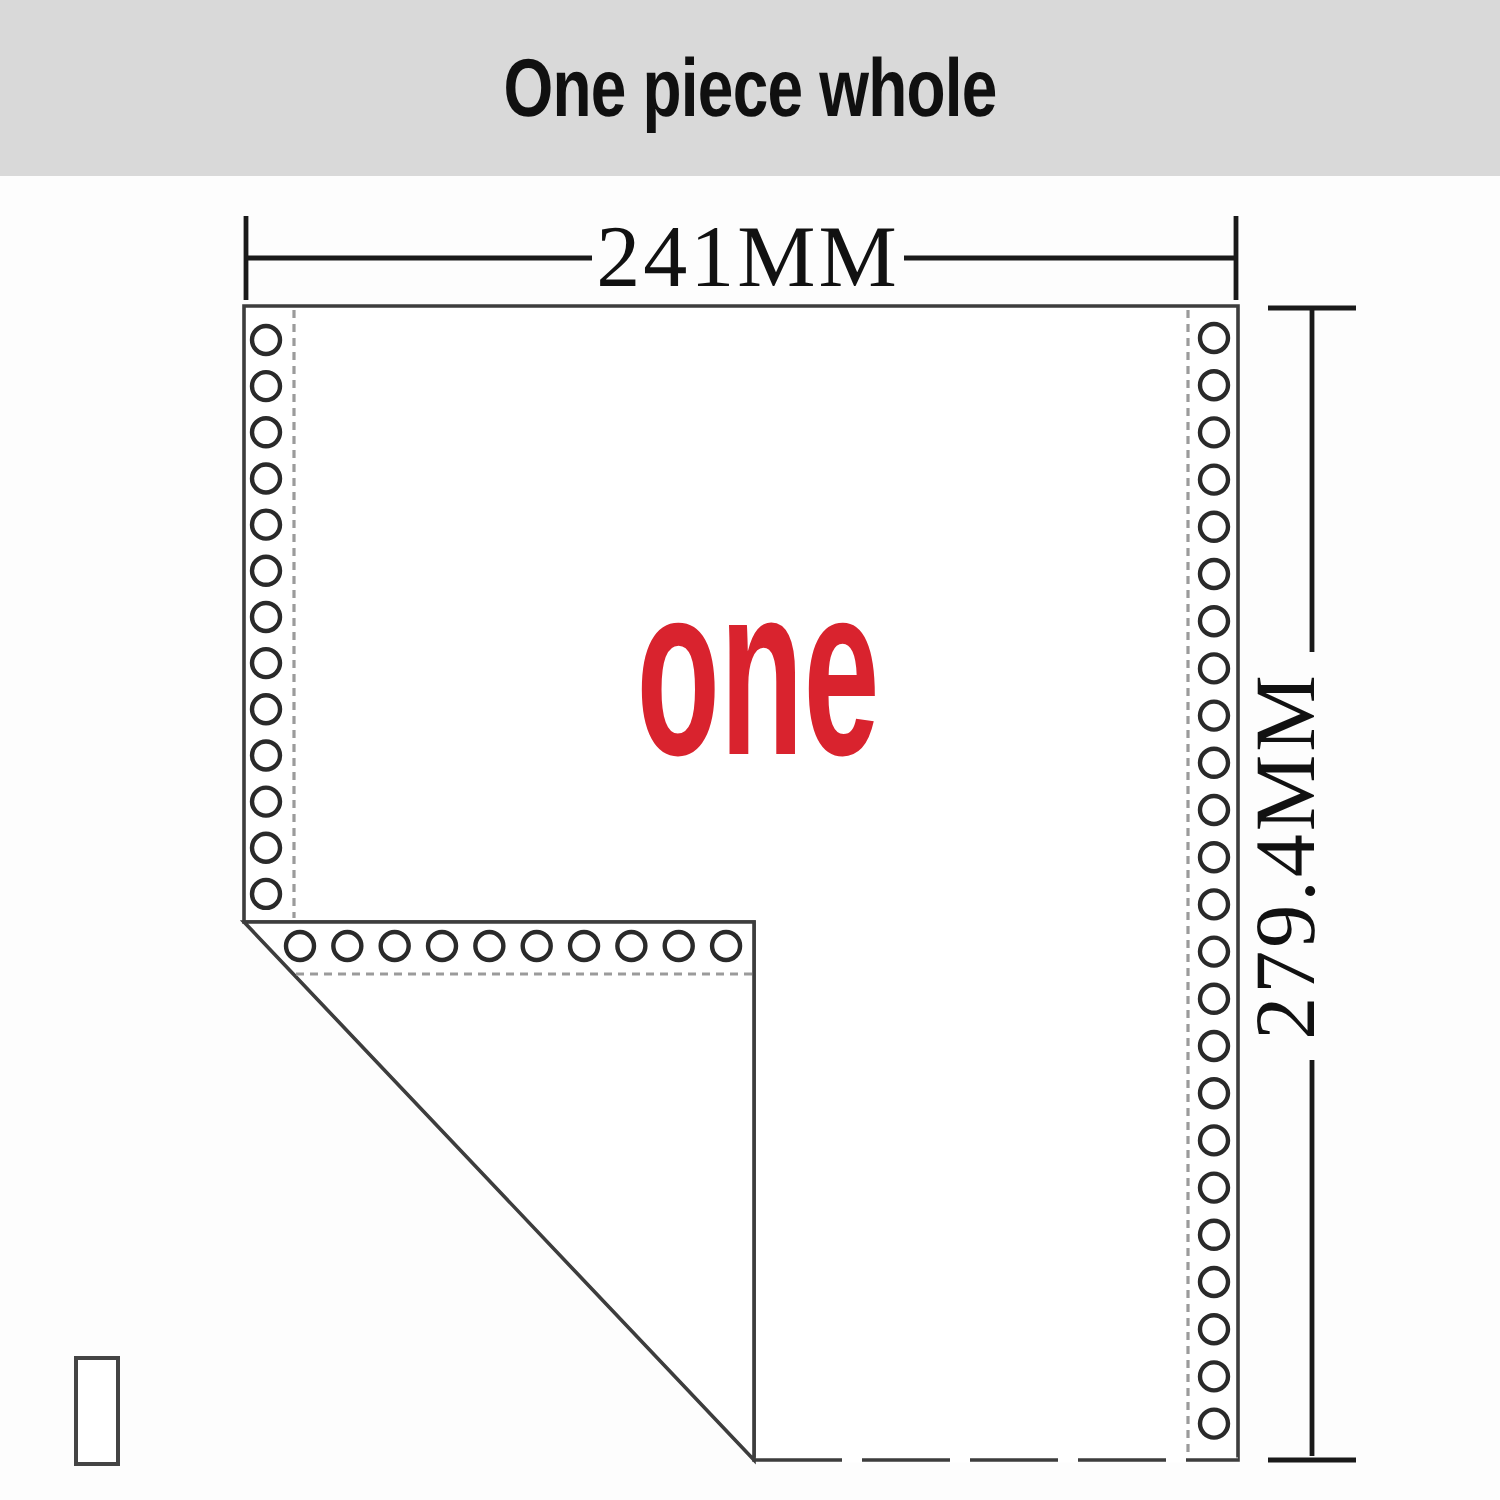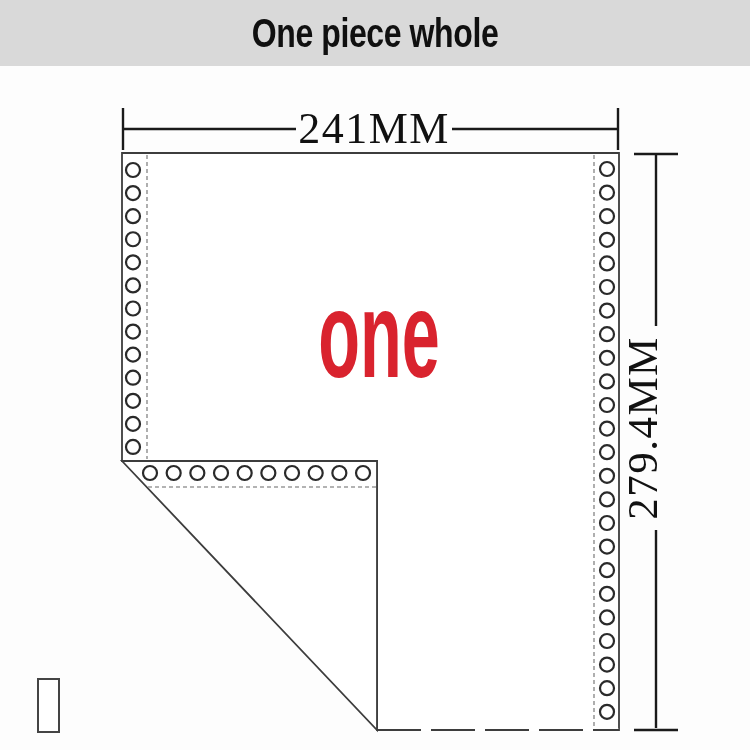--- a/index.html
+++ b/index.html
@@ -8,7 +8,7 @@
     background:#fdfdfd;font-family:"Liberation Sans",sans-serif;
   }
   .banner{
-    position:absolute;left:0;top:0;width:750px;height:66px;
+    position:absolute;left:0;top:0;width:750px;height:88px;
     background:#d9d9d9;display:flex;align-items:center;justify-content:center;
   }
   .banner h1{

